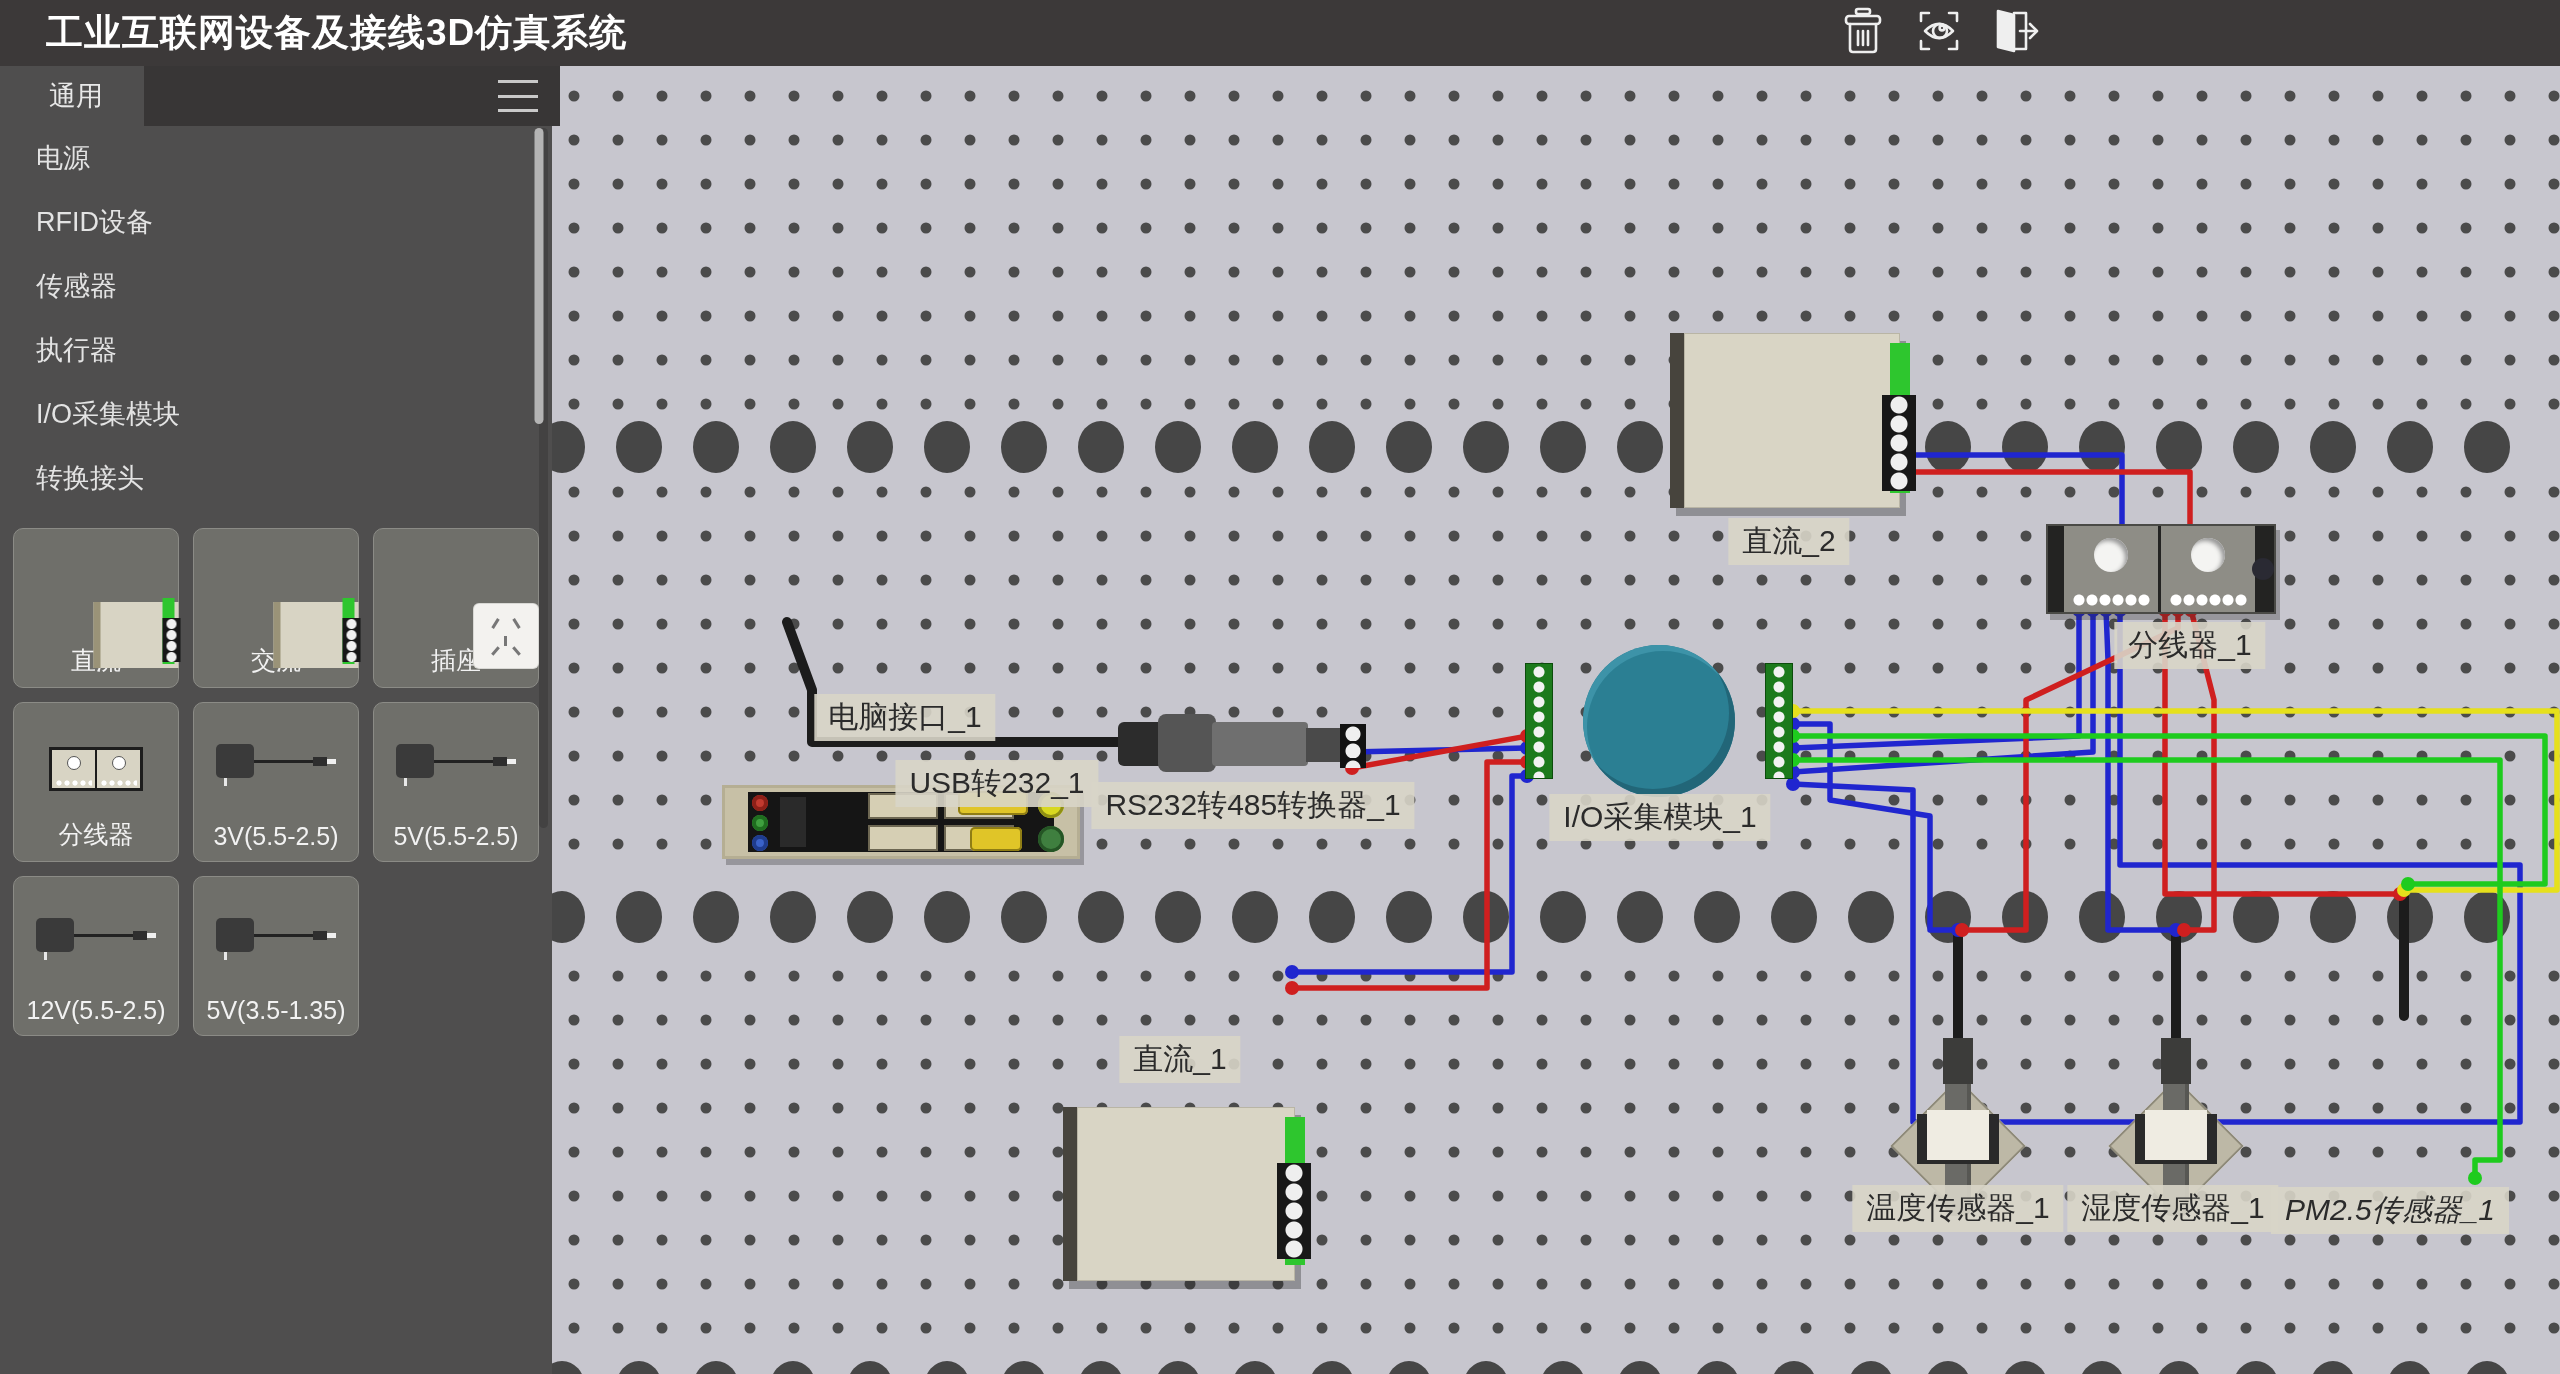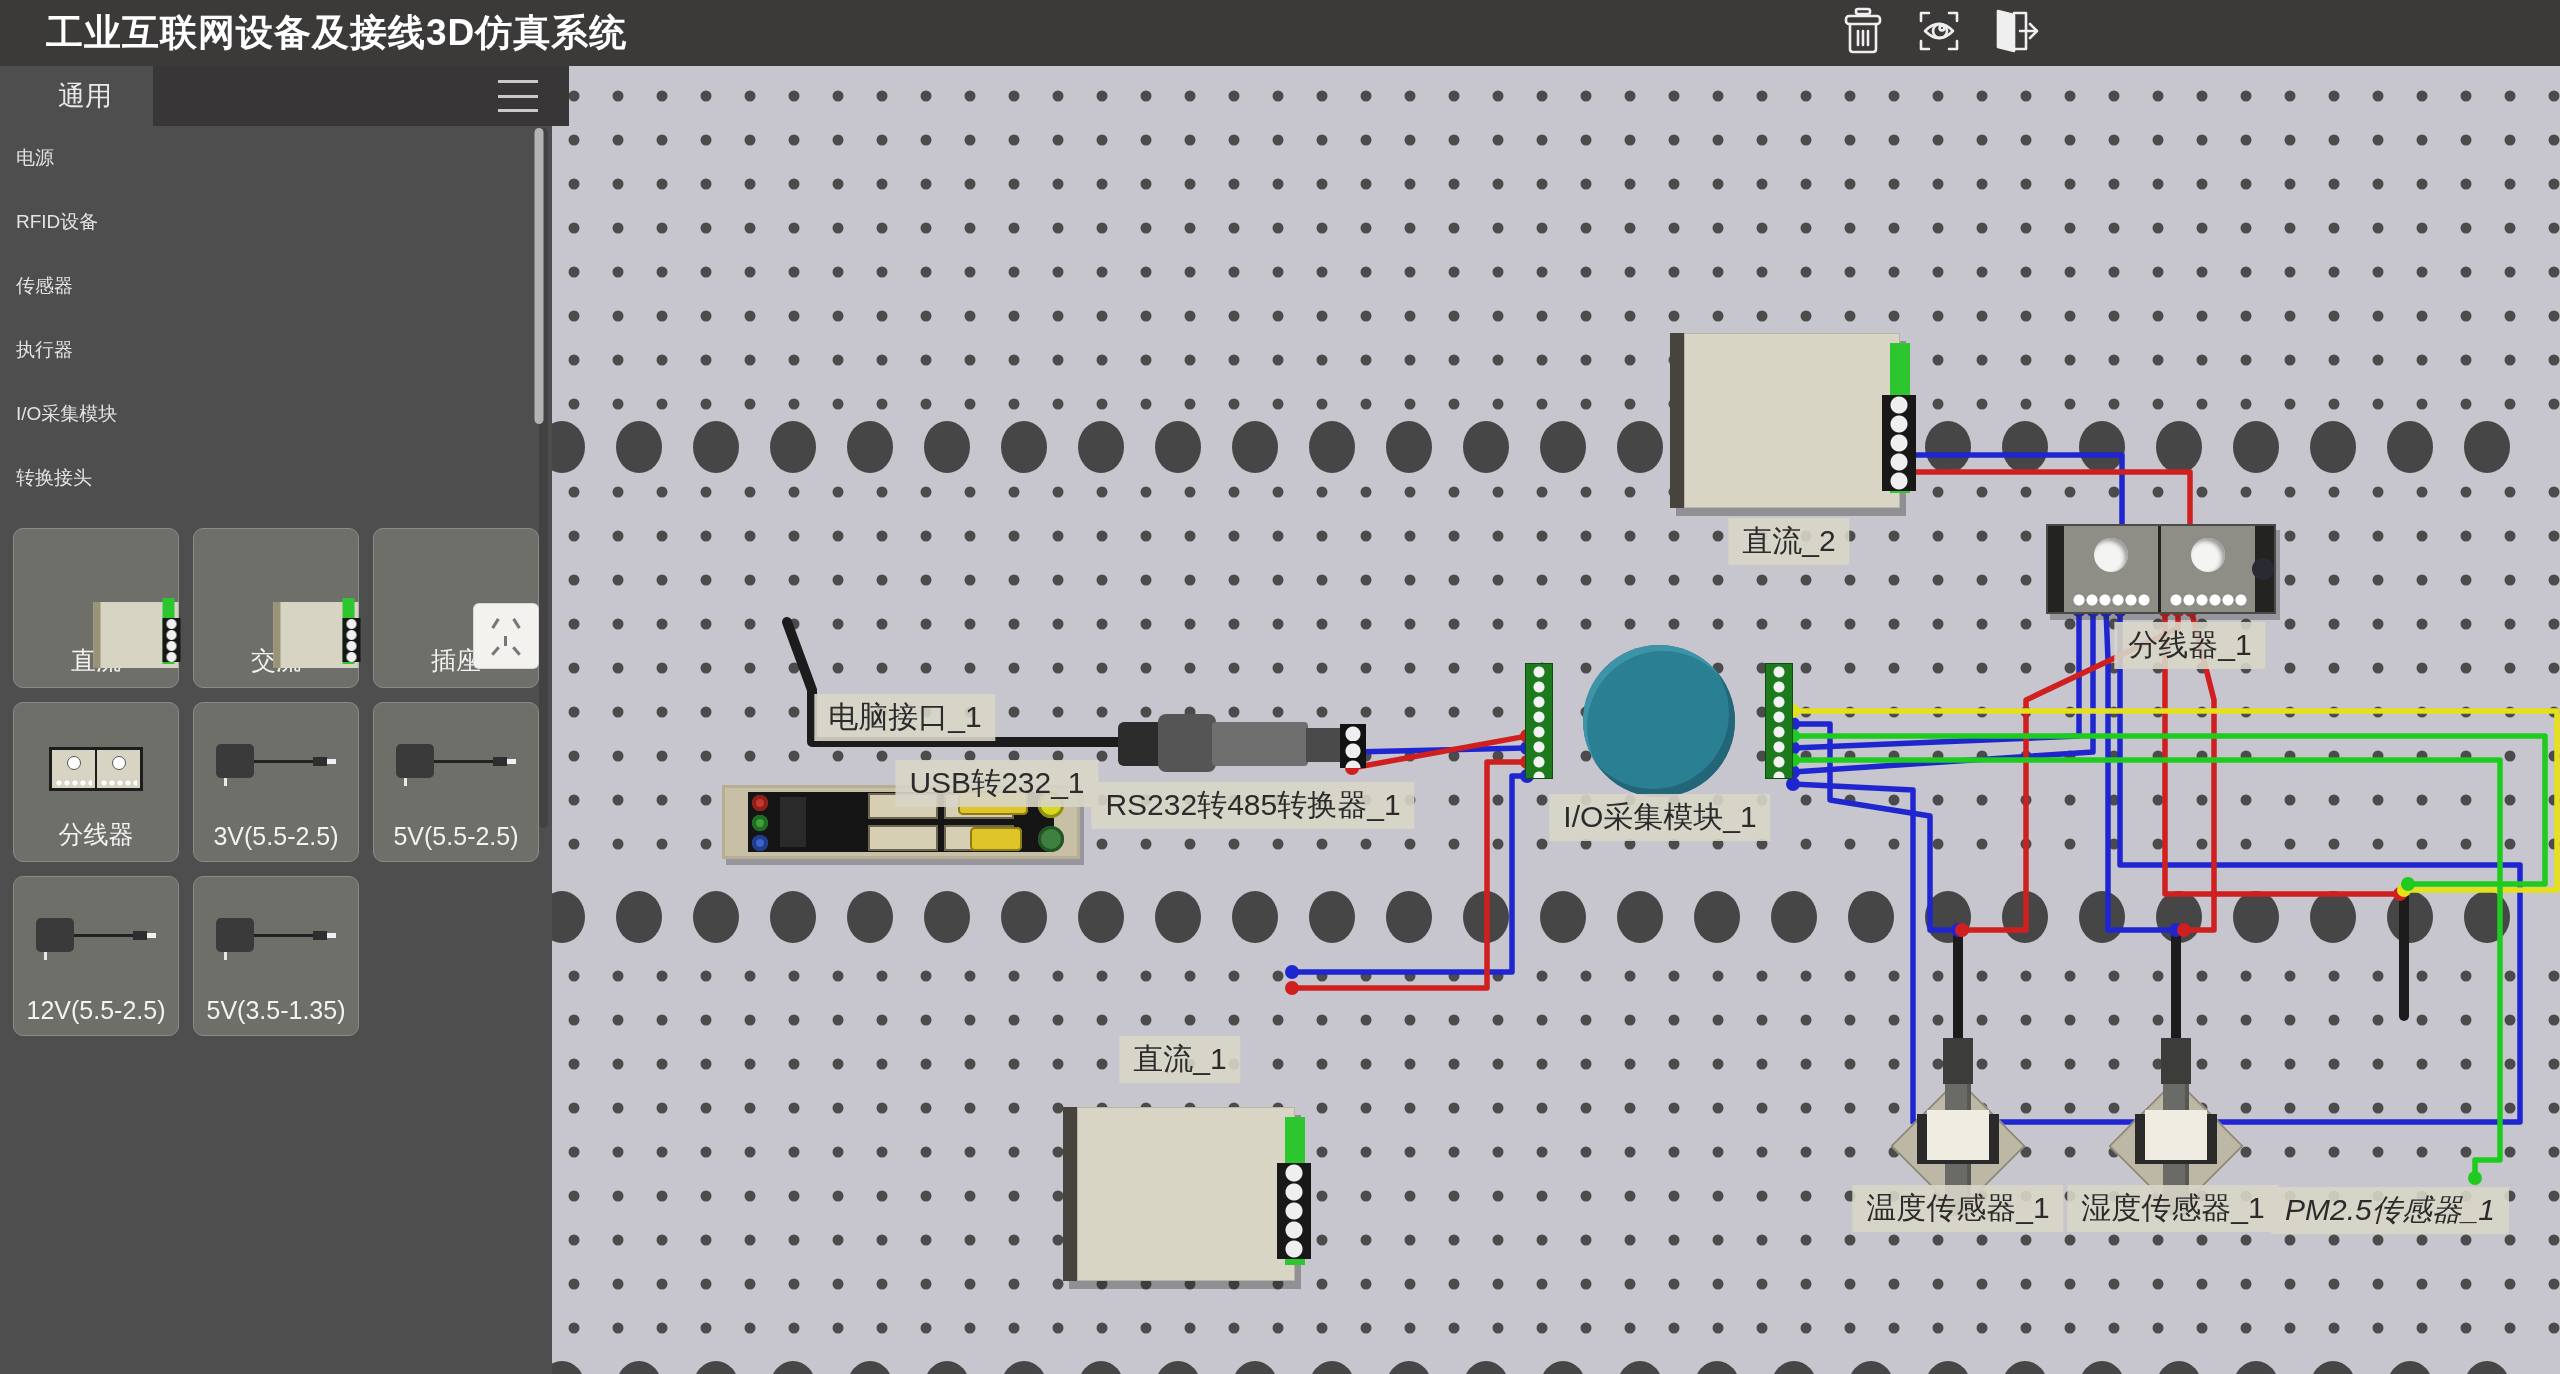--- a/index.html
+++ b/index.html
@@ -12,7 +12,7 @@
   .tool-btn svg{stroke:#efefef;fill:none;stroke-width:2.6;stroke-linecap:round;stroke-linejoin:round;}
   
   .sidebar{position:absolute;left:0;top:66px;width:552px;height:1308px;background:#4f4e4e;z-index:20;}
-  .tabstrip{position:absolute;left:17px;top:0;width:552px;height:60px;background:#383636;display:flex;}
+  .tabstrip{position:absolute;left:8px;top:0;width:552px;height:60px;background:#383636;display:flex;}
   .tab{width:136px;height:60px;background:#4f4e4e;color:#e8e8e8;font-size:27px;display:flex;align-items:center;justify-content:center;cursor:pointer;}
   .hamburger{position:absolute;right:14px;top:14px;width:40px;height:32px;display:flex;flex-direction:column;justify-content:space-between;cursor:pointer;}
   .hamburger i{display:block;height:3px;background:#c9c9c9;}

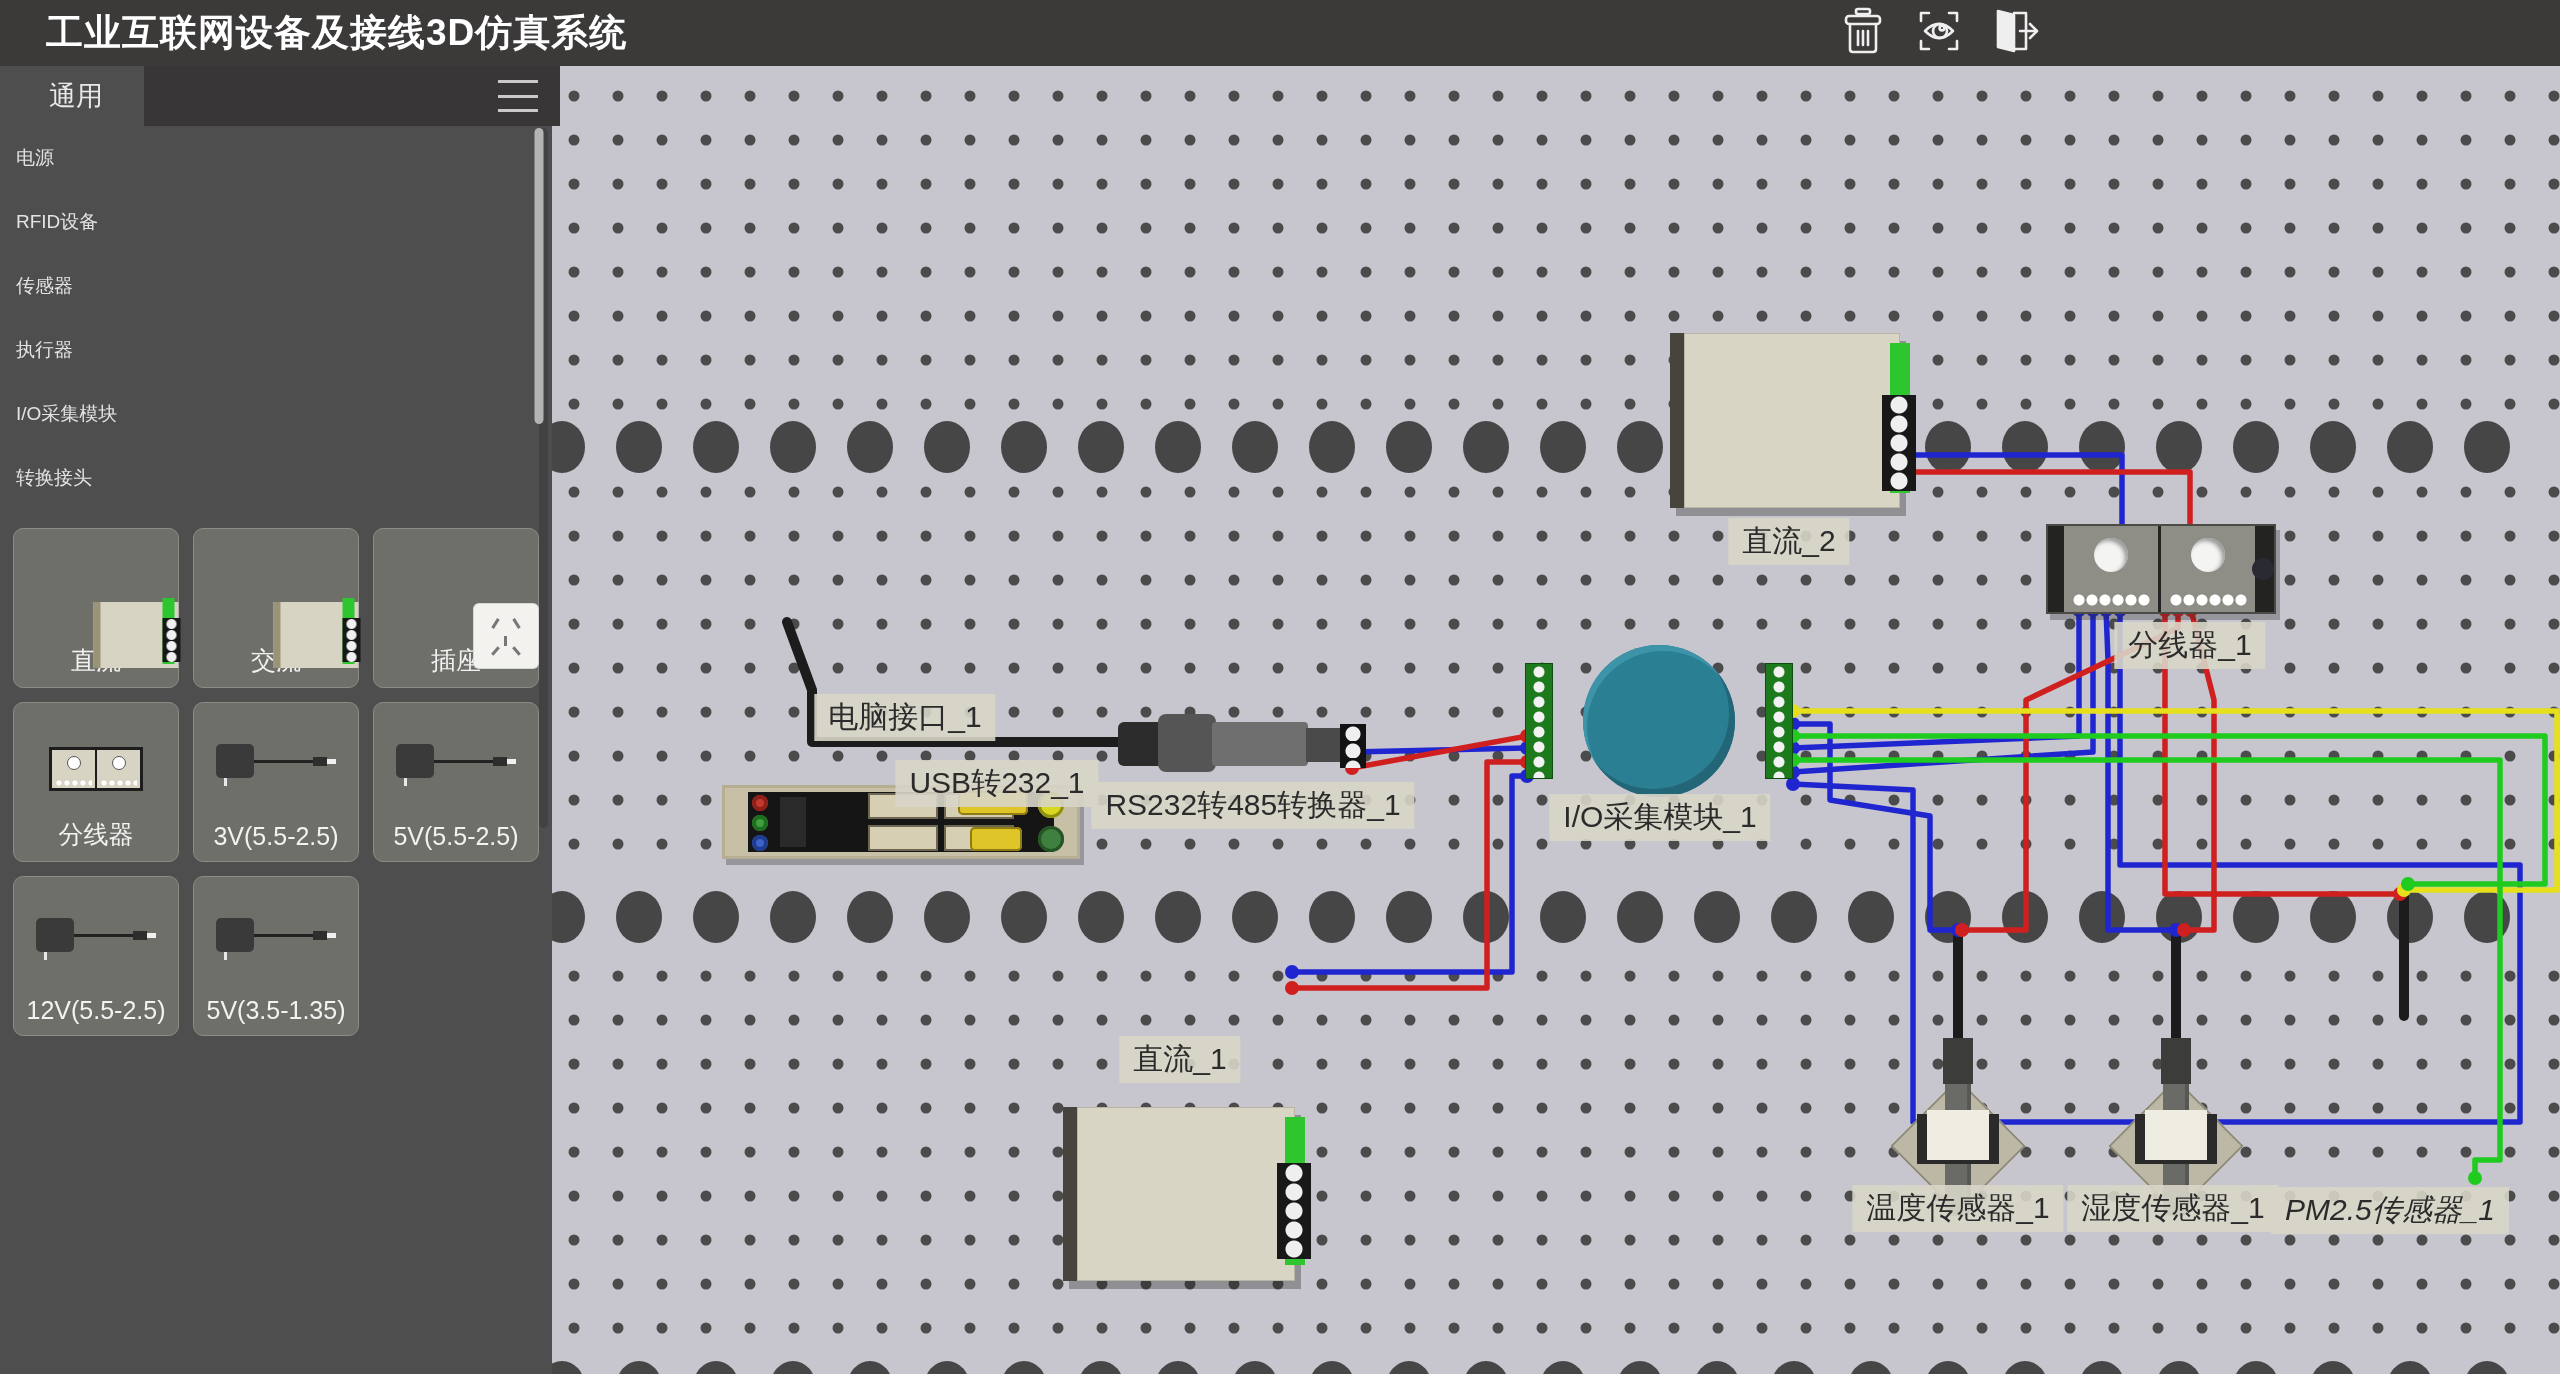--- a/index.html
+++ b/index.html
@@ -17,7 +17,7 @@
   .hamburger{position:absolute;right:14px;top:14px;width:40px;height:32px;display:flex;flex-direction:column;justify-content:space-between;cursor:pointer;}
   .hamburger i{display:block;height:3px;background:#c9c9c9;}
   .menu{position:absolute;left:0;top:60px;width:540px;}
-  .menu-item{height:64px;line-height:64px;padding-left:16px;color:#e3e3e3;font-size:19px;cursor:pointer;}
+  .menu-item{height:64px;line-height:64px;padding-left:36px;color:#e3e3e3;font-size:27px;cursor:pointer;}
   .vscroll{position:absolute;right:4px;top:62px;width:9px;height:700px;background:#434242;border-radius:5px;}
   .vscroll .thumb{position:absolute;left:0;top:0;width:9px;height:296px;background:#b4b4b4;border-radius:5px;}
   .palette{position:absolute;left:0;top:462px;width:552px;display:grid;grid-template-columns:repeat(3,1fr);gap:14px;padding:0 13px;box-sizing:border-box;}

